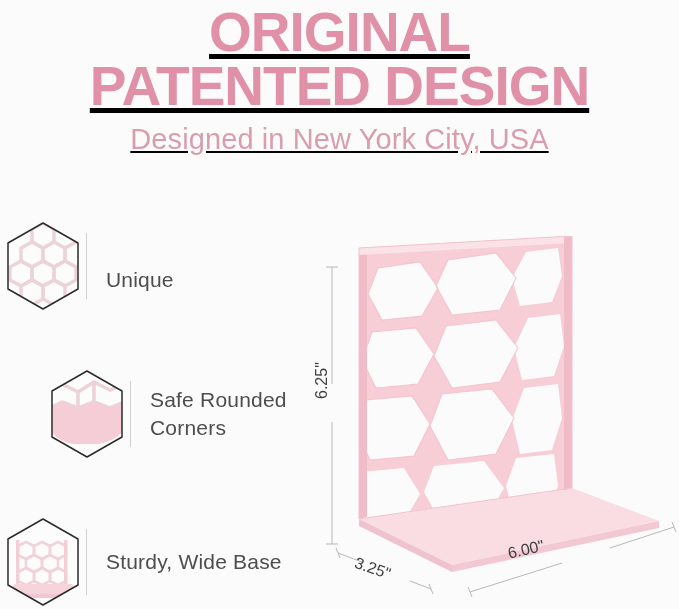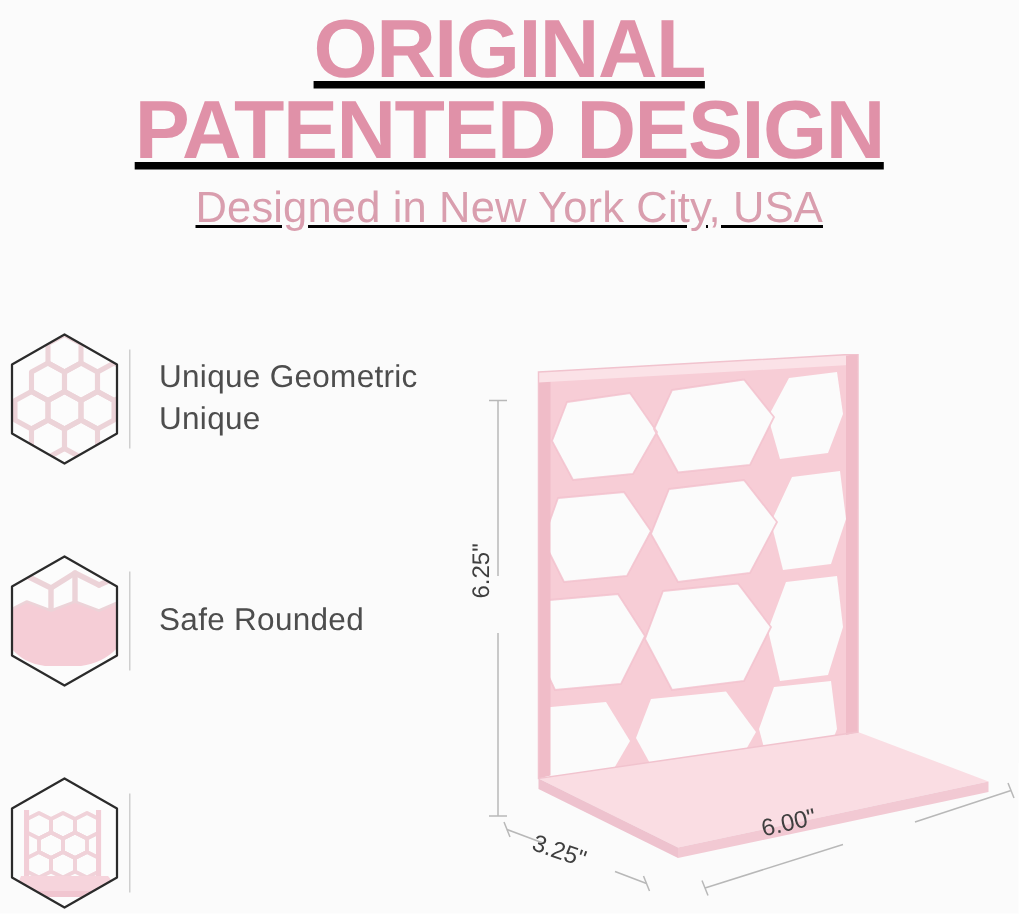--- a/index.html
+++ b/index.html
@@ -172,7 +172,7 @@
       </div>
       <div class="feature-divider"></div>
       <div class="feature-label">
-        <span>Unique Geometric</span><br>
+        <br>
         <span>Unique</span>
       </div>
     </div>

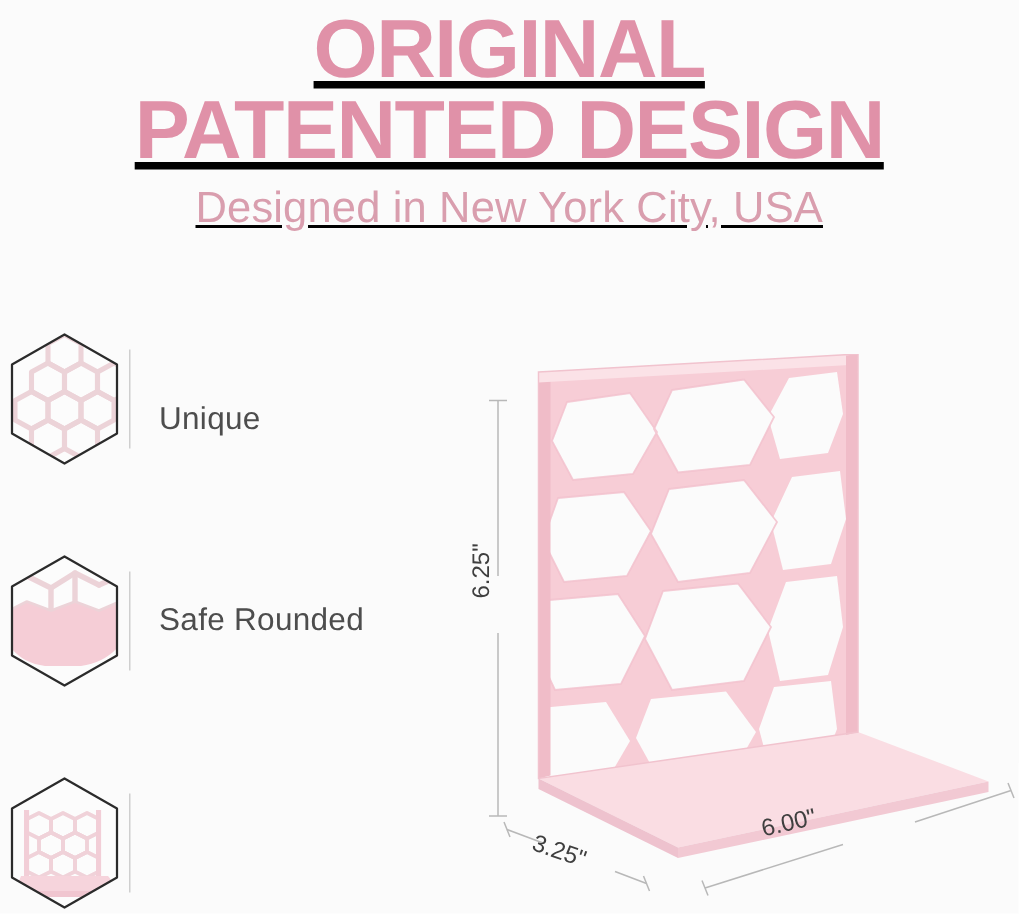--- a/index.html
+++ b/index.html
@@ -65,7 +65,7 @@
     align-items: center;
   }
   .feature-1 { top: 4px; }
-  .feature-2 { top: 152px; }
+  .feature-2 { top: 152px; padding-left: 44px; }
   .feature-3 { top: 300px; }
 
   .feature-icon {

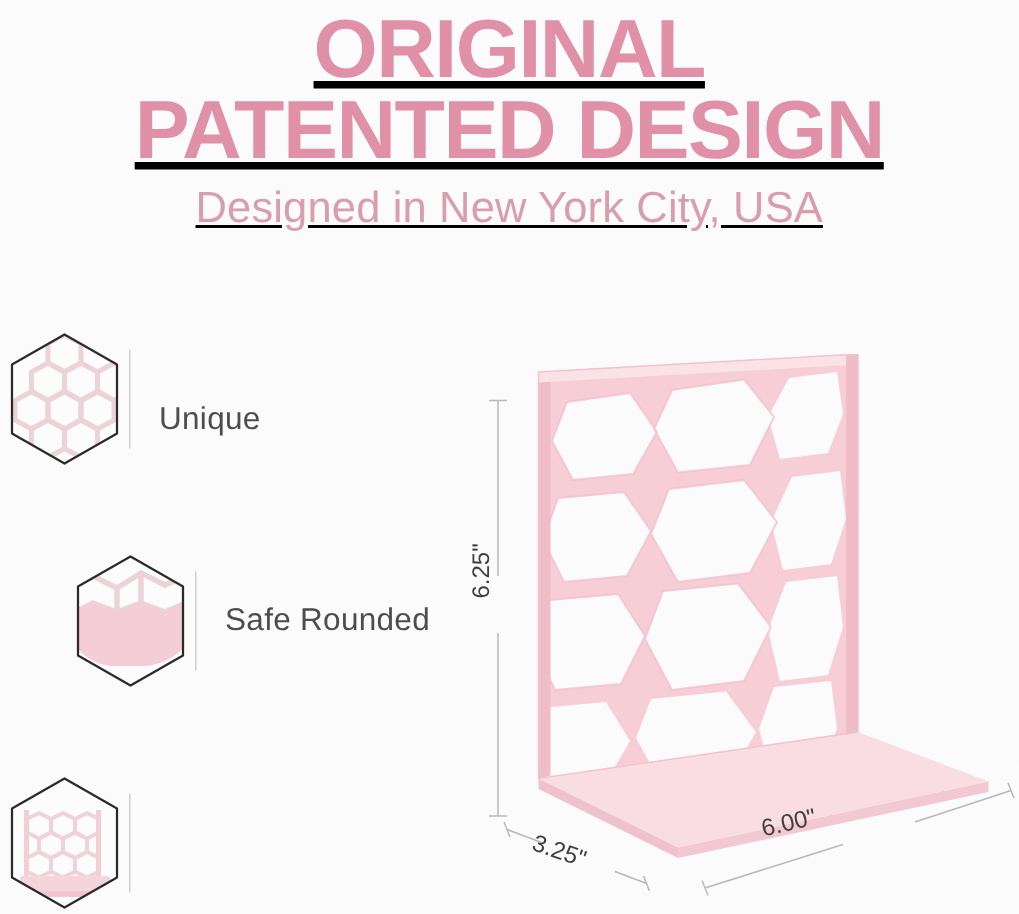--- a/index.html
+++ b/index.html
@@ -203,6 +203,7 @@
       <div class="feature-divider"></div>
       <div class="feature-label">
         <span>Safe Rounded</span><br>
+        <span>Corners</span>
       </div>
     </div>
 

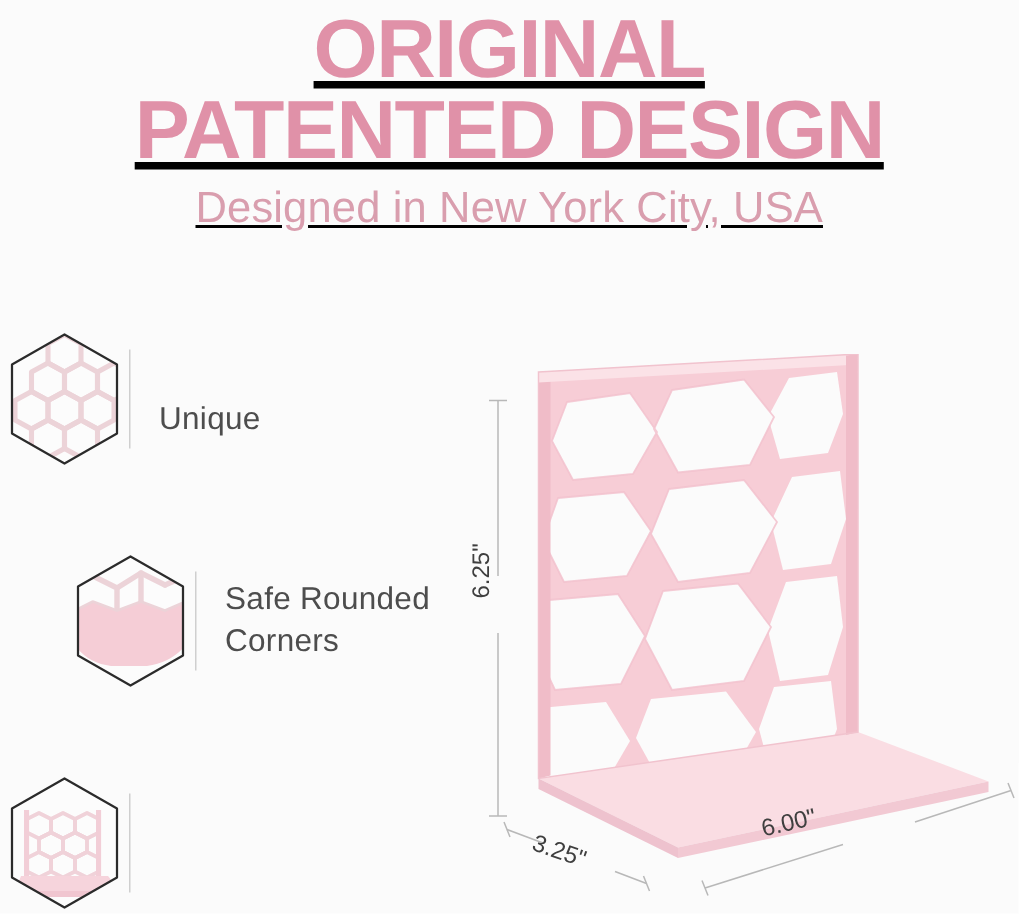--- a/index.html
+++ b/index.html
@@ -239,6 +239,9 @@
         </svg>
       </div>
       <div class="feature-divider"></div>
+      <div class="feature-label">
+        <span>Sturdy, Wide Base</span>
+      </div>
     </div>
   </div>
 

